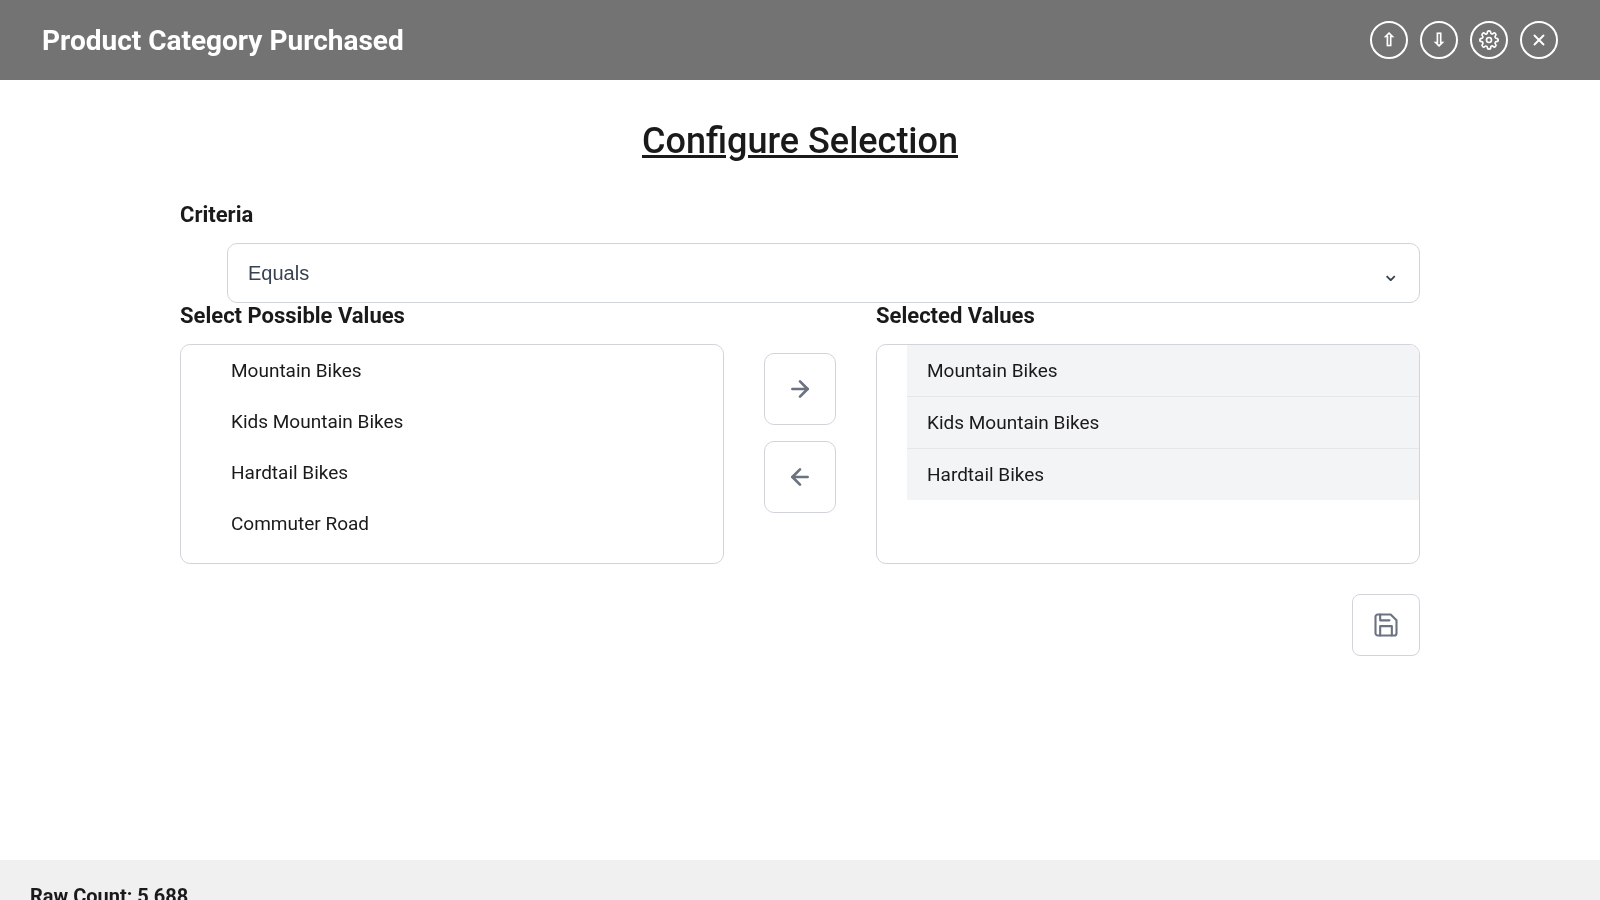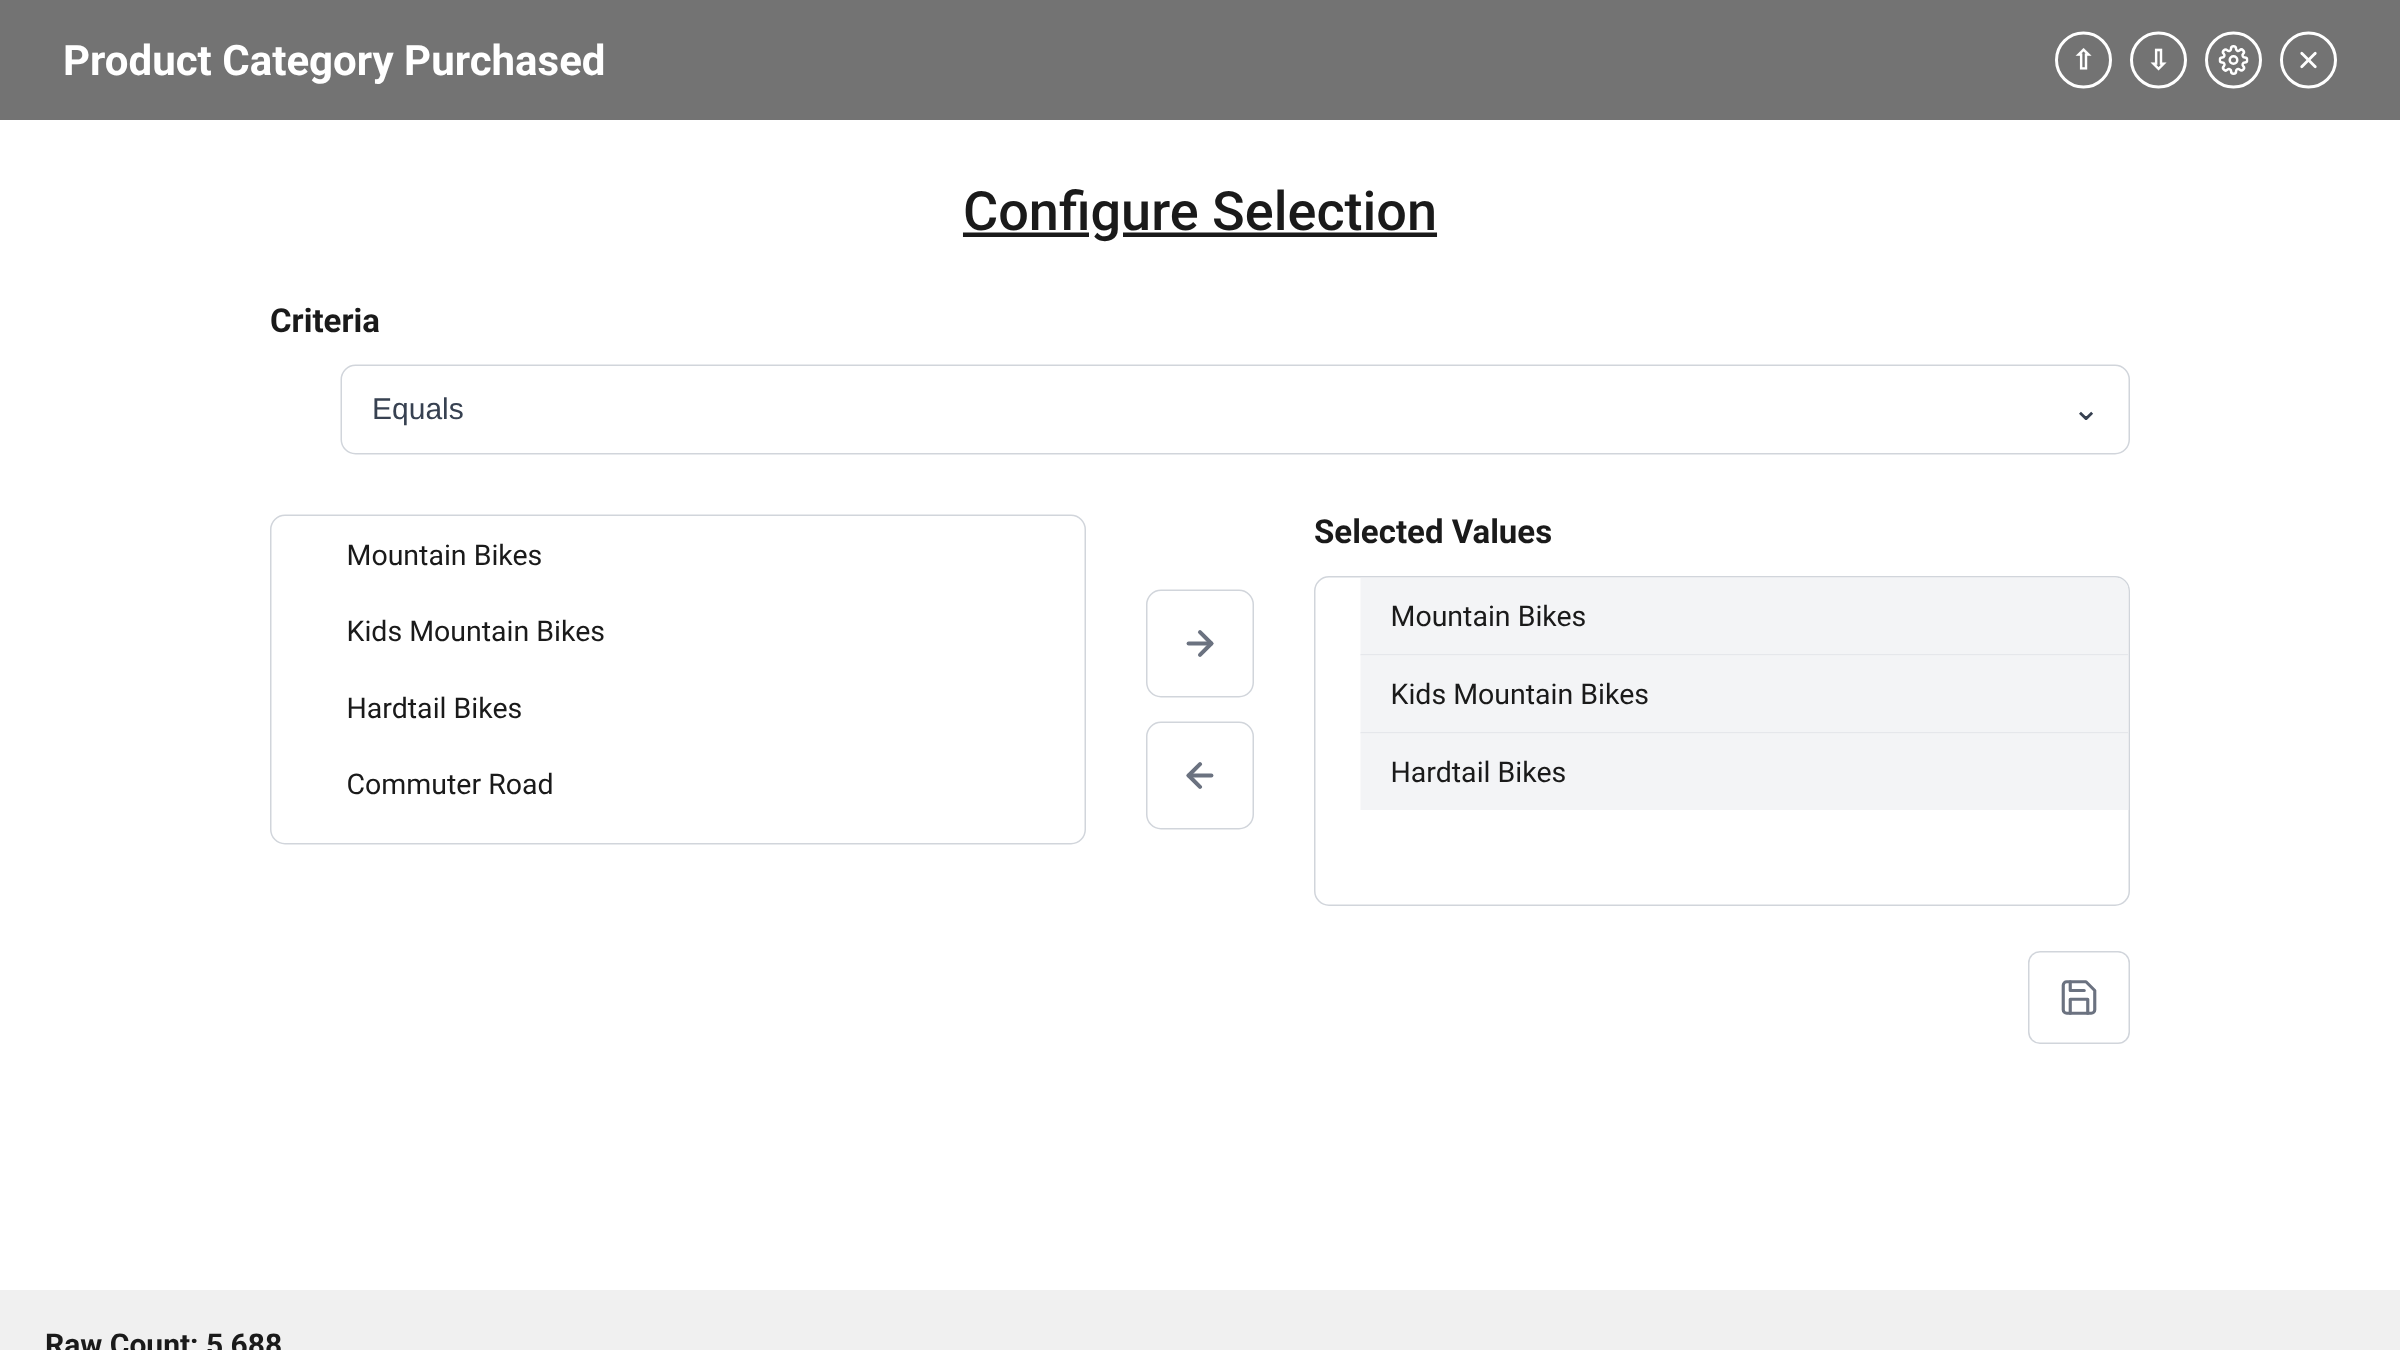--- a/index.html
+++ b/index.html
@@ -78,7 +78,6 @@
 
     .dropdown-wrapper {
       position: relative;
-      margin-bottom: 40px;
       padding-left: 47px;
     }
 

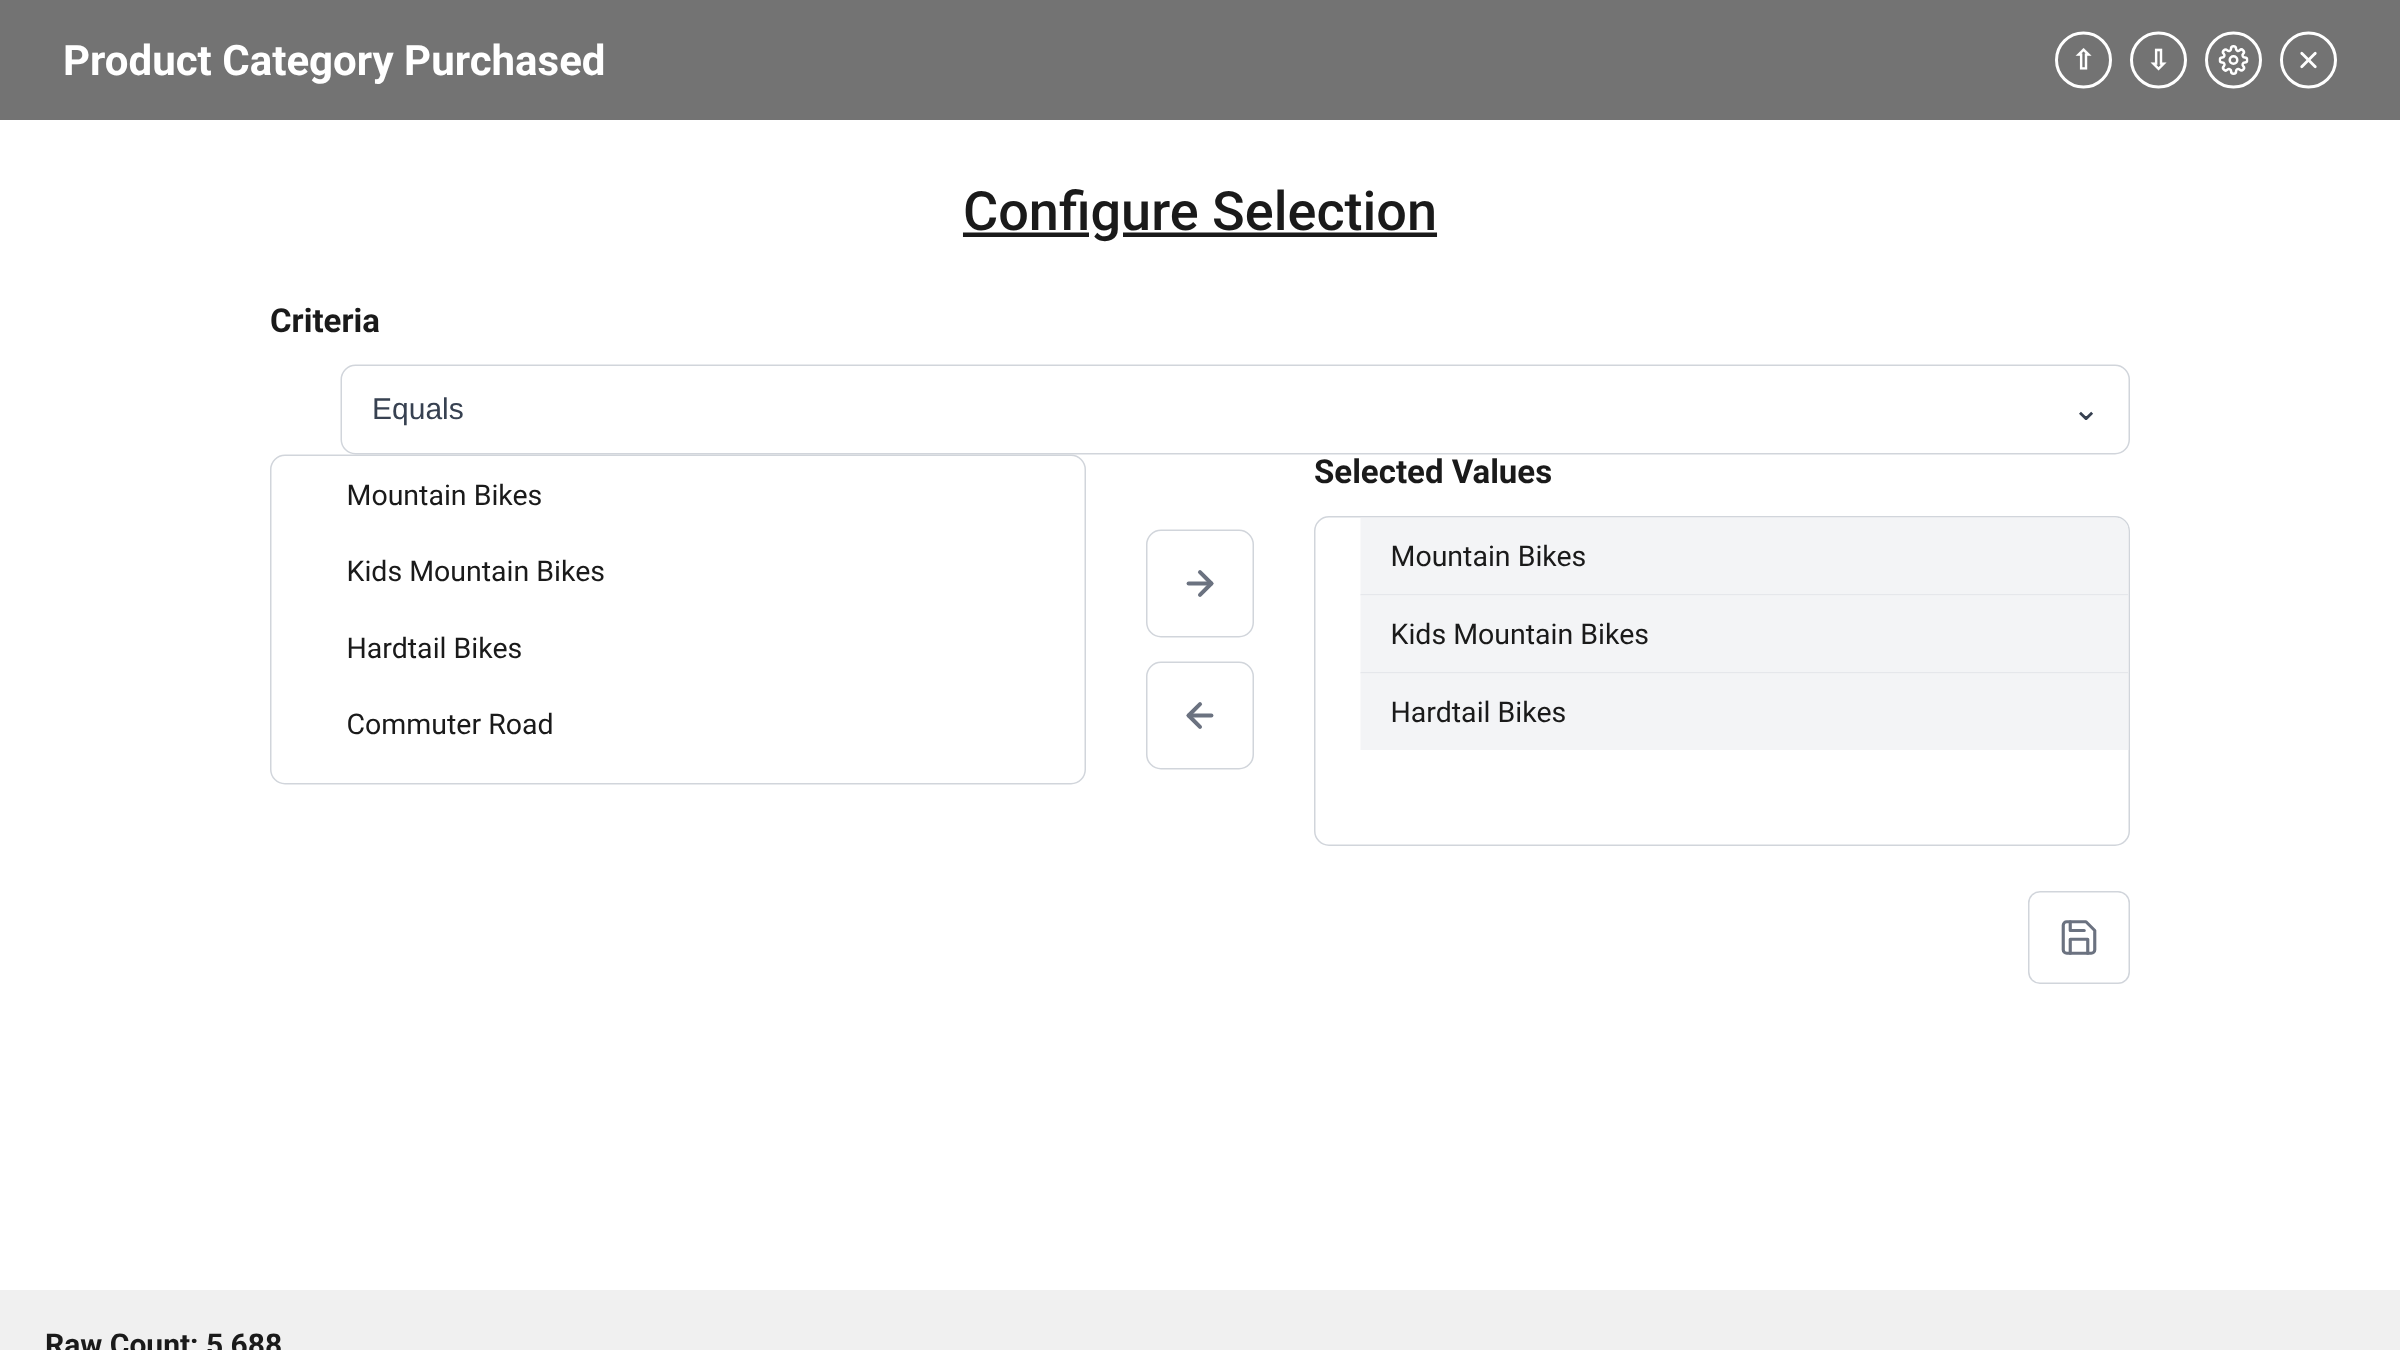--- a/index.html
+++ b/index.html
@@ -269,6 +269,7 @@
   <div class="values-layout">
 
     <div class="possible-values-section">
+      <div class="section-label">Select Possible Values</div>
       <div class="list-box list-box-possible">
         <div class="list-item">Mountain Bikes</div>
         <div class="list-item">Kids Mountain Bikes</div>

